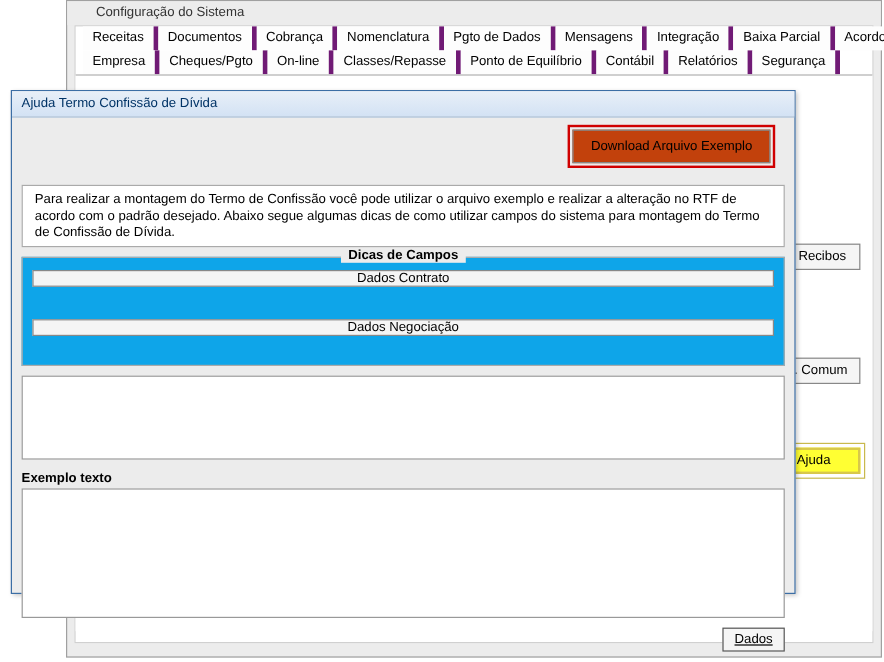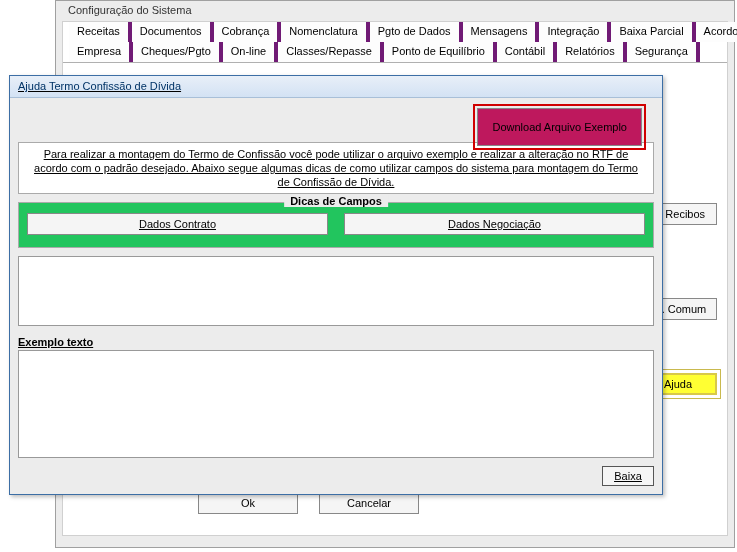--- a/index.html
+++ b/index.html
@@ -25,7 +25,7 @@
   }
   .parent-header {
     height: 20px;
-    padding: 3px 12px;
+    padding: 3px 24px;
     font-size: 11px;
     color: #333;
     background: #ececec;

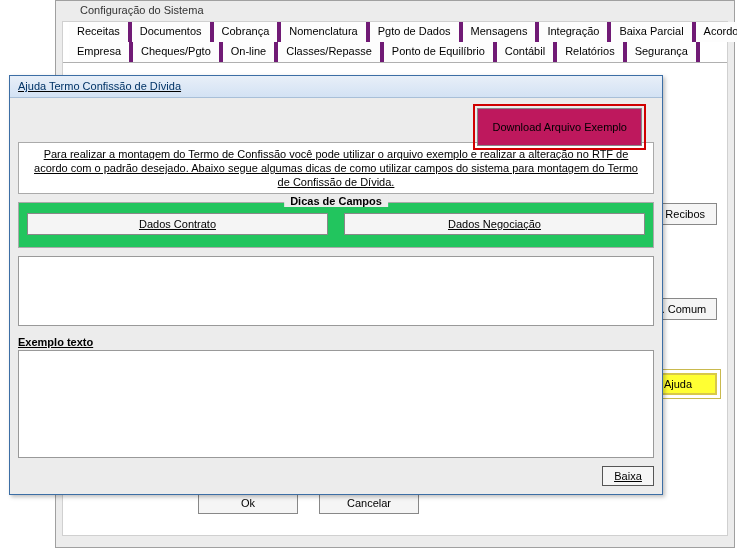--- a/index.html
+++ b/index.html
@@ -107,7 +107,6 @@
     border: 1px solid #3c6ea5;
     background: #ececec;
     box-shadow: 2px 2px 4px rgba(0,0,0,0.25);
-    text-decoration: underline;
   }
   .dialog-title {
     height: 22px;

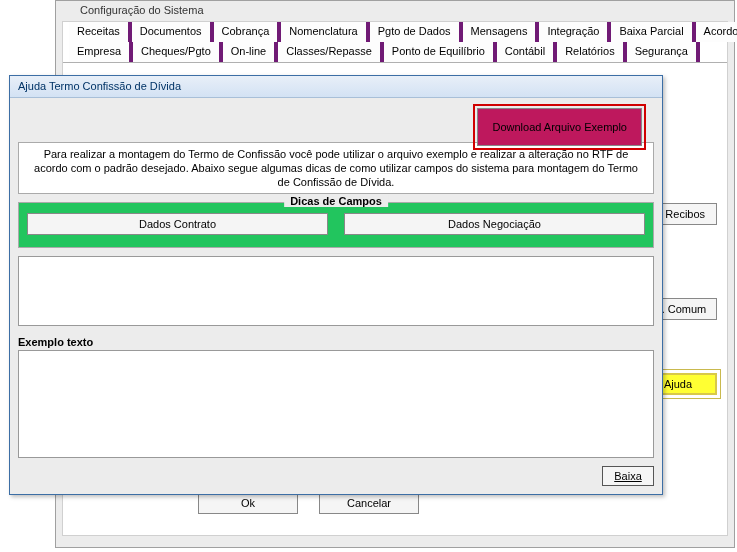--- a/index.html
+++ b/index.html
@@ -129,9 +129,9 @@
     padding: 2px;
   }
   .download-btn {
-    height: 38px;
+    height: 28px;
     border: 1px solid #888;
-    background: #be185d;
+    background: #c2410c;
     padding: 0 14px;
     font-size: 11px;
     display: flex;

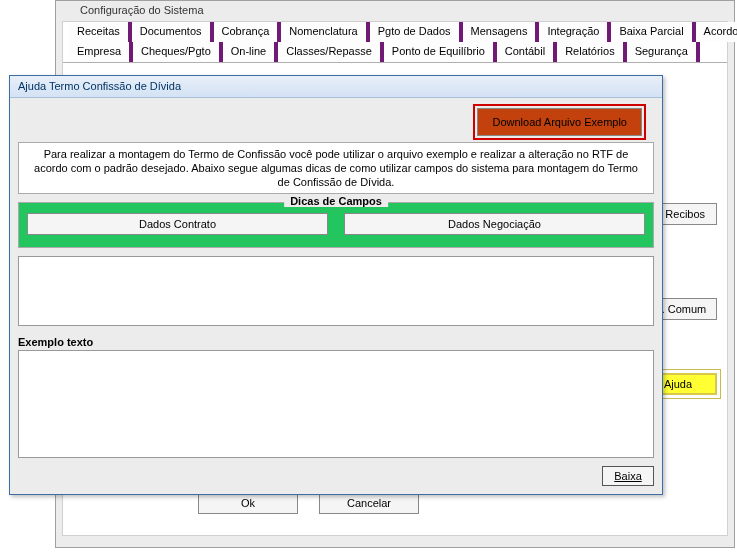--- a/index.html
+++ b/index.html
@@ -139,11 +139,10 @@
     cursor: pointer;
   }
   .info-box {
-    margin-top: 36px;
+    margin-top: 48px;
     border: 1px solid #aaa;
     background: #fff;
     padding: 4px 10px;
-    text-align: center;
     font-size: 11px;
     line-height: 14px;
   }

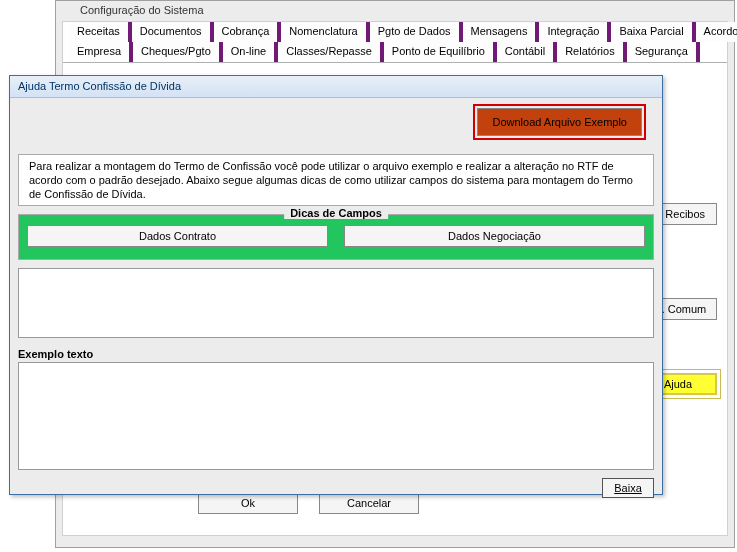--- a/index.html
+++ b/index.html
@@ -150,8 +150,8 @@
     position: relative;
     border: 1px solid #aaa;
     margin-top: 8px;
-    padding: 10px 8px 12px 8px;
-    background: #22c55e;
+    padding: 10px 8px 24px 8px;
+    background: #0ea5e9;
   }
   .fieldset-legend {
     position: absolute;

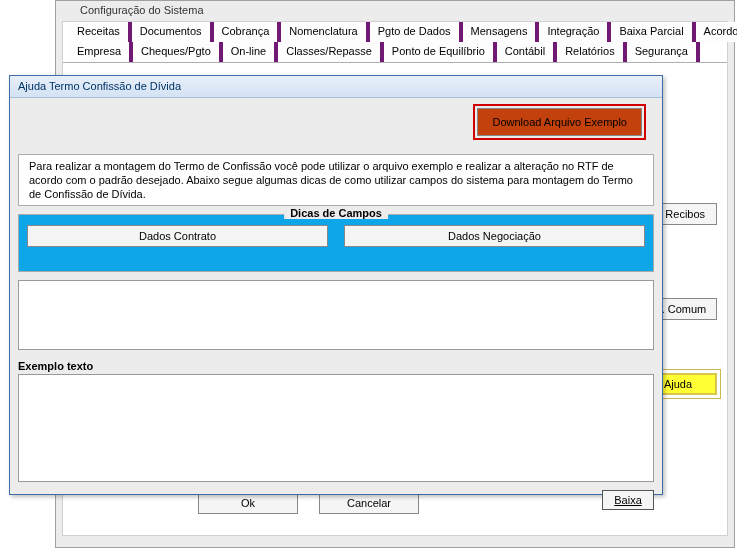--- a/index.html
+++ b/index.html
@@ -165,7 +165,8 @@
   }
   .fieldset-row {
     display: flex;
-    gap: 16px;
+    gap: 27px;
+    flex-direction: column;
   }
   .fieldset-row .btn { flex: 1; min-width: 0; }
   .textbox {

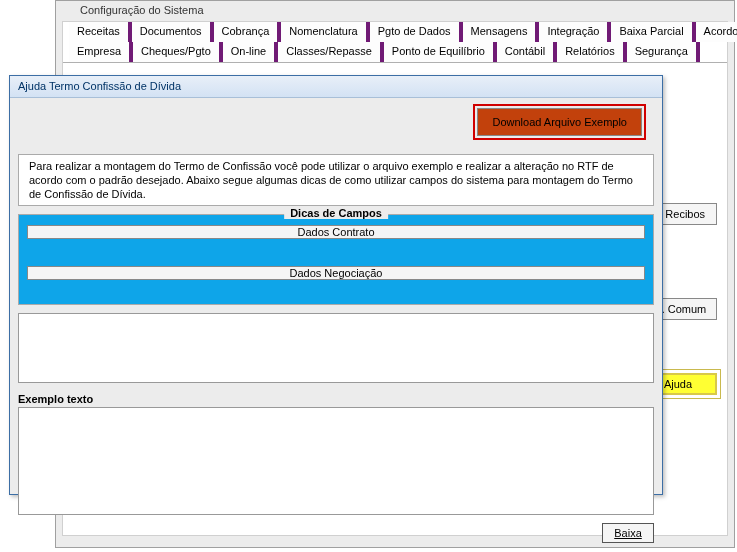--- a/index.html
+++ b/index.html
@@ -261,7 +261,7 @@
     <div class="label">Exemplo texto</div>
     <div class="textbox2"></div>
     <div class="dialog-bottom">
-      <div class="sair-btn">Baixa</div>
+      <div class="sair-btn">Dados</div>
     </div>
   </div>
 </div>

